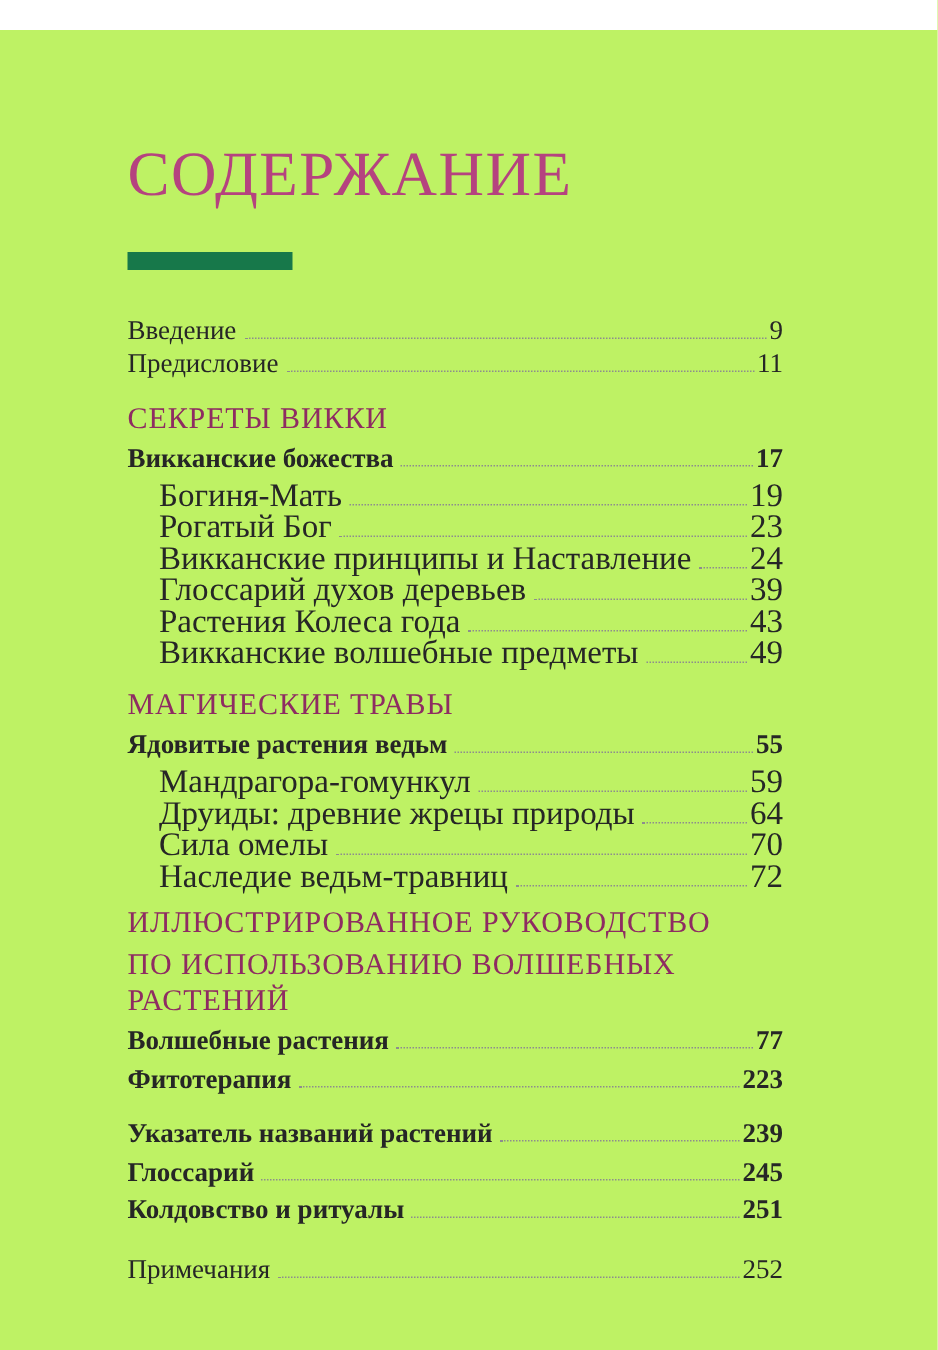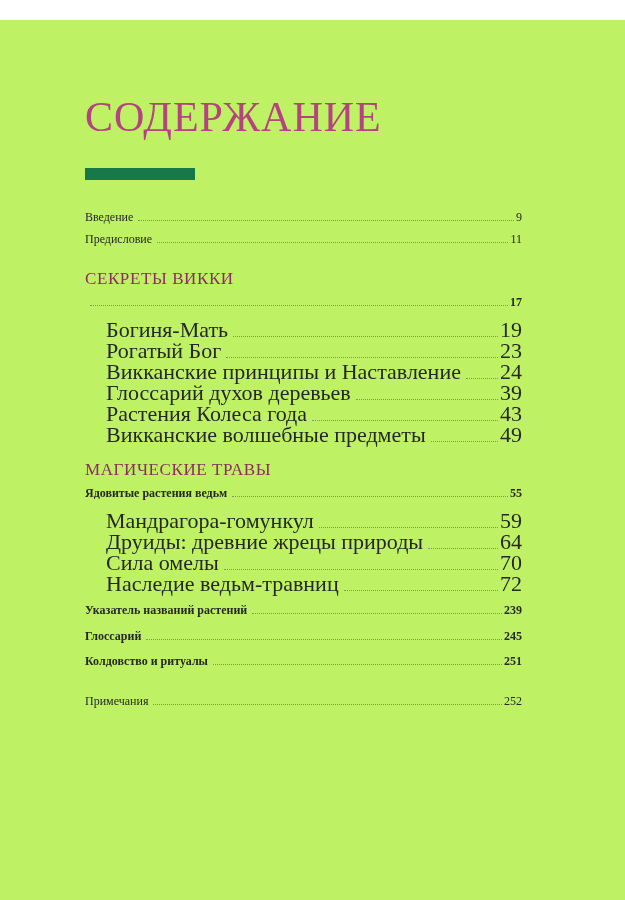--- a/index.html
+++ b/index.html
@@ -51,7 +51,7 @@
     display:flex;
     align-items:baseline;
     height:22px;
-    font-size:12px;
+    font-size:18px;
     color:#262626;
   }
   .toc-row.sub {

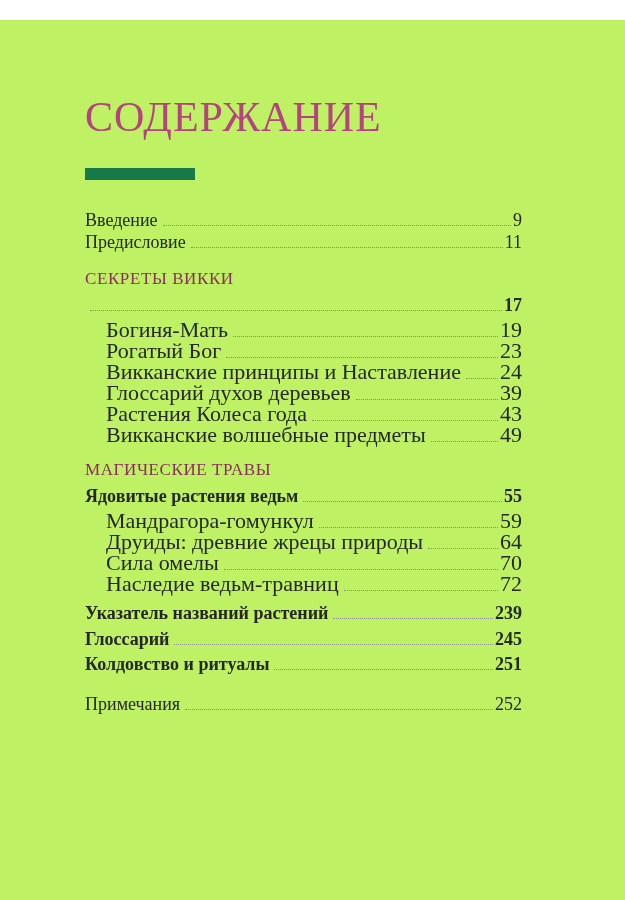--- a/index.html
+++ b/index.html
@@ -41,7 +41,7 @@
   .sec-4 { margin-top:11px; }
   .sec-5 { margin-top:14px; }
   .toc-heading {
-    font-size:17px;
+    font-size:20px;
     line-height:24px;
     letter-spacing:0.6px;
     color:var(--heading-color,#8e2c62);

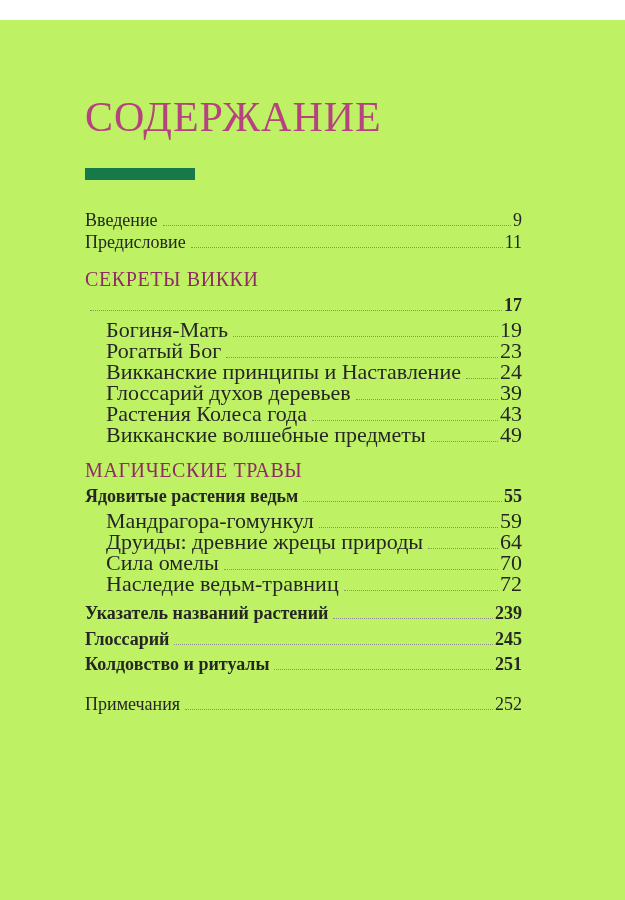--- a/index.html
+++ b/index.html
@@ -93,6 +93,7 @@
         <section class="toc-section sec-1">
           <div class="toc-heading">СЕКРЕТЫ ВИККИ</div>
           <div class="toc-row bold">
+            <span class="toc-label">Викканские божества</span>
             <span class="leader"></span>
             <span class="toc-page">17</span>
           </div>

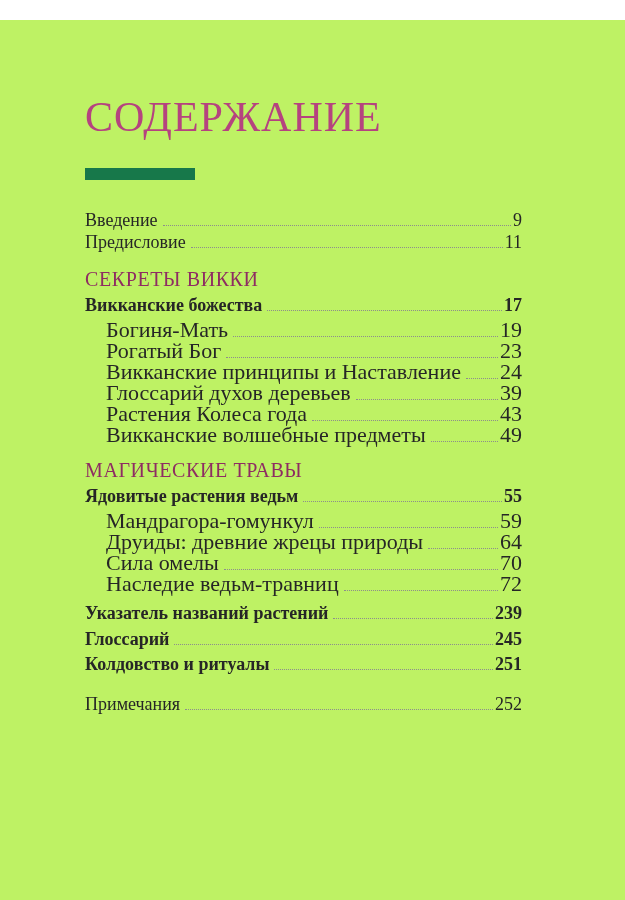--- a/index.html
+++ b/index.html
@@ -156,6 +156,20 @@
             <span class="toc-page">72</span>
           </div>
         </section>
+        <section class="toc-section sec-3">
+          <div class="toc-heading">ИЛЛЮСТРИРОВАННОЕ РУКОВОДСТВО</div>
+          <div class="toc-heading">ПО ИСПОЛЬЗОВАНИЮ ВОЛШЕБНЫХ РАСТЕНИЙ</div>
+          <div class="toc-row bold tall">
+            <span class="toc-label">Волшебные растения</span>
+            <span class="leader"></span>
+            <span class="toc-page">77</span>
+          </div>
+          <div class="toc-row bold tall">
+            <span class="toc-label">Фитотерапия</span>
+            <span class="leader"></span>
+            <span class="toc-page">223</span>
+          </div>
+        </section>
         <section class="toc-section sec-4">
           <div class="toc-row bold tall">
             <span class="toc-label">Указатель названий растений</span>

